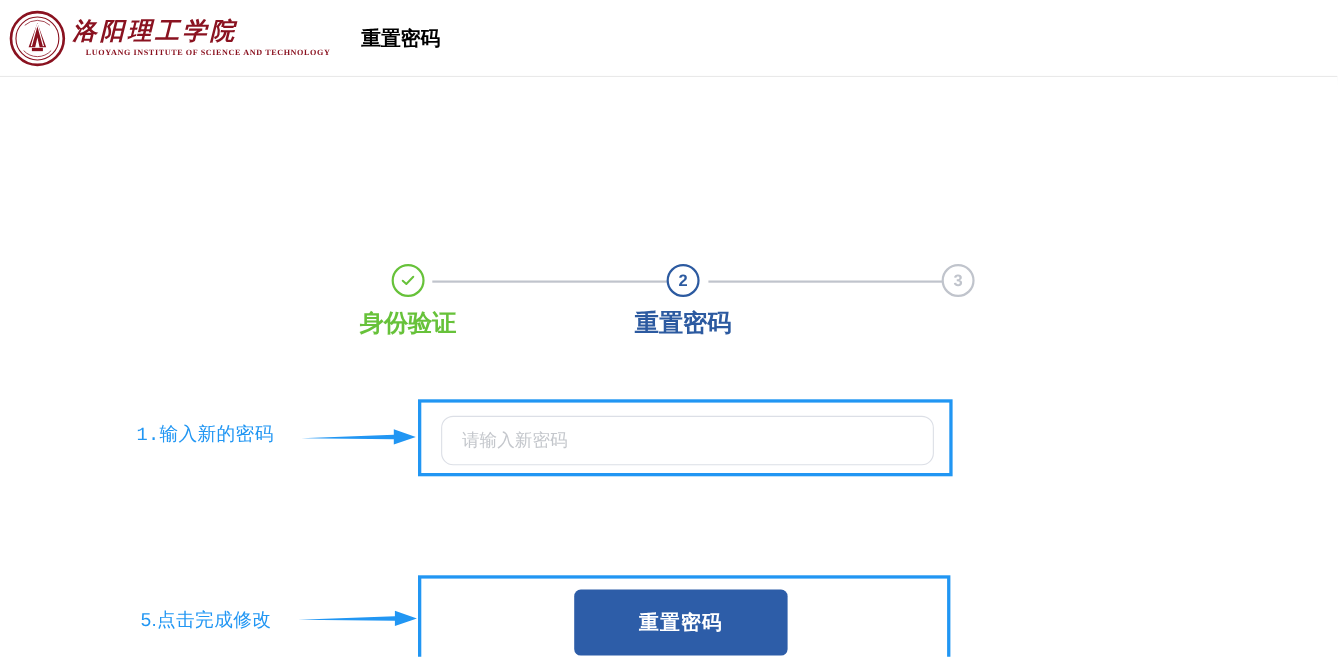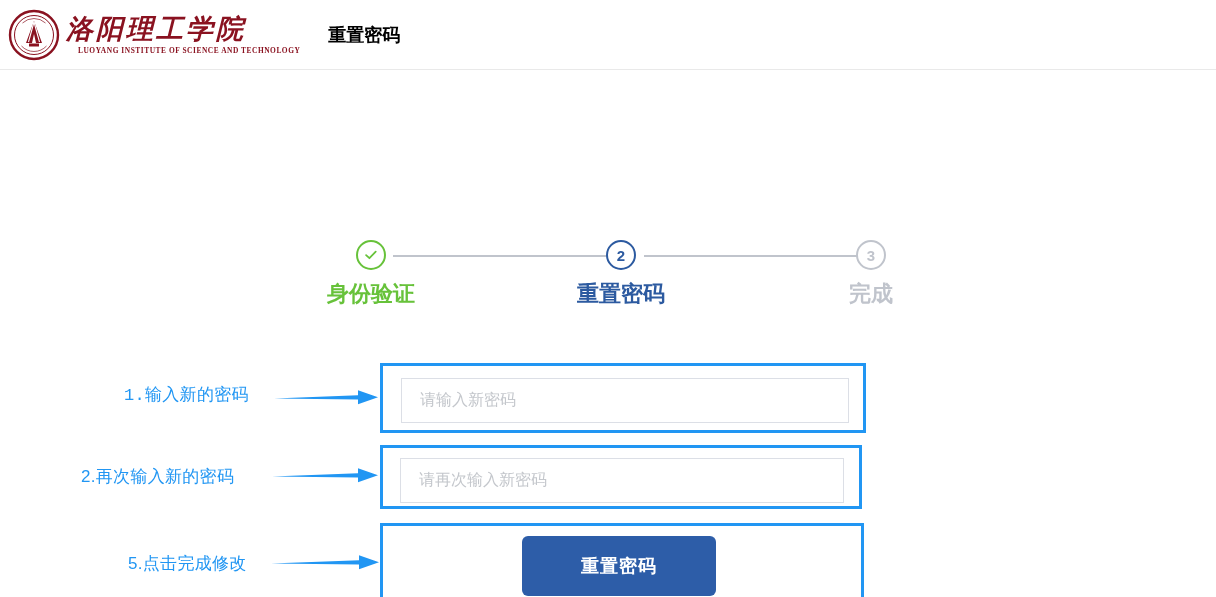--- a/index.html
+++ b/index.html
@@ -57,8 +57,8 @@
     height: 52px;
   }
   .logo-cn {
-    font-family: Liberation Serif, serif;
-    font-size: 27px;
+    font-family: Liberation Mono, monospace;
+    font-size: 22px;
     font-weight: 700;
     font-style: italic;
     letter-spacing: 3px;

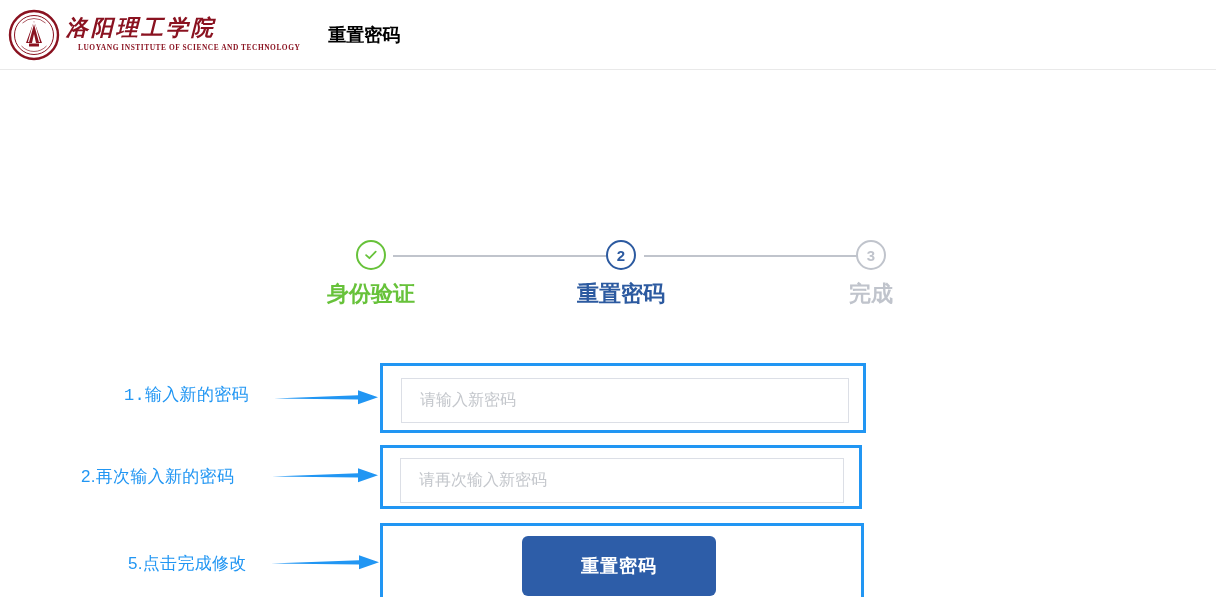--- a/index.html
+++ b/index.html
@@ -285,7 +285,6 @@
       <div class="step-circle">
         <span>3</span>
       </div>
-      <div class="step-label">完成</div>
     </div>
   </div>
 

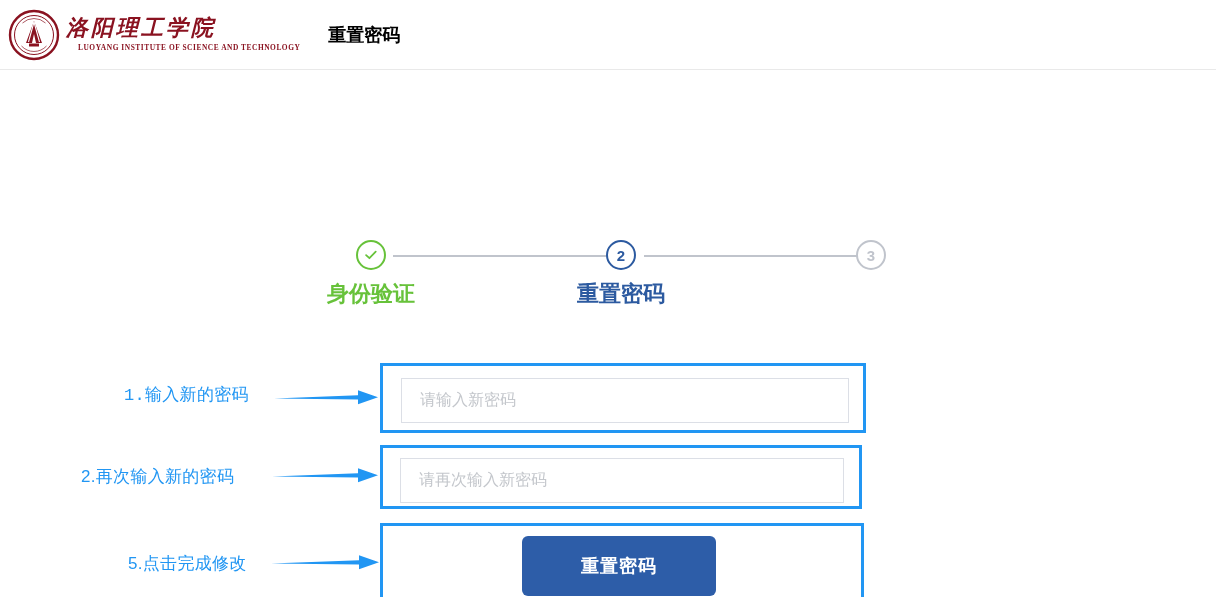--- a/index.html
+++ b/index.html
@@ -198,7 +198,7 @@
   .pw-input {
     position: absolute;
     border: 1px solid #dcdfe6;
-    border-radius: 0;
+    border-radius: 11px;
     background: #ffffff;
     display: flex;
     align-items: center;

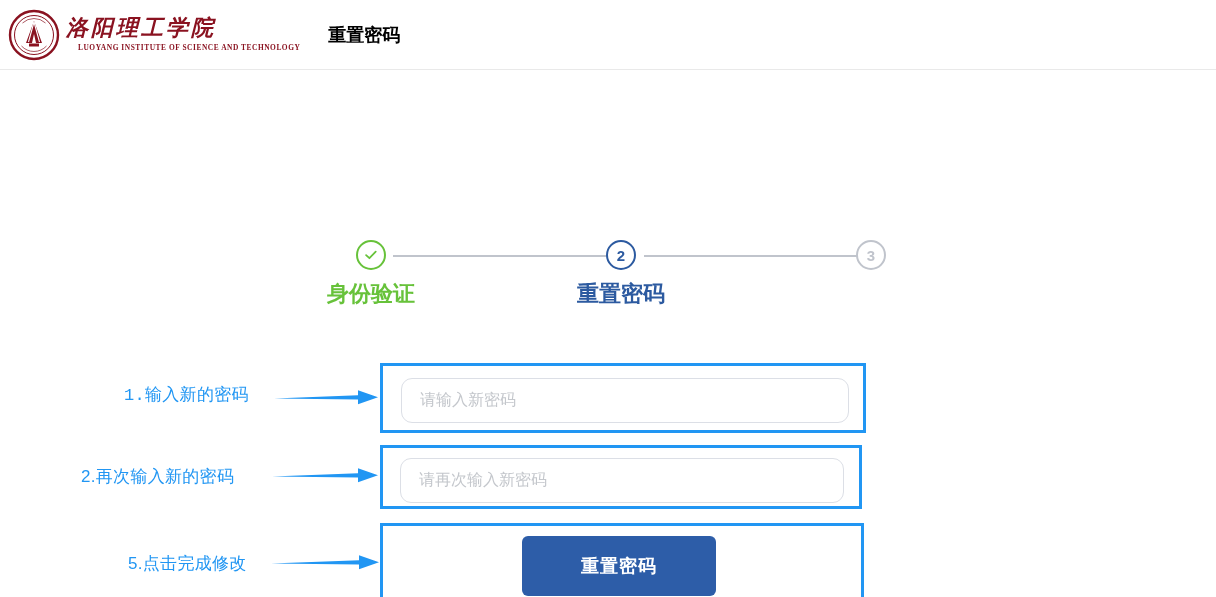--- a/index.html
+++ b/index.html
@@ -300,17 +300,6 @@
     </div>
   </div>
 
-  <div class="form-row row2">
-    <div class="annot-text r2-text">2.再次输入新的密码</div>
-    <div class="annot-arrow r2-arrow">
-      <svg viewBox="0 0 108 22" width="108" height="22" aria-hidden="true">
-        <path d="M0 12.4 L86 9.2 L86 4.2 L106 11.2 L86 18.2 L86 13.4 Z" fill="#2196f3"></path>
-      </svg>
-    </div>
-    <div class="annot-box r2-box">
-      <div class="pw-input r2-input">请再次输入新密码</div>
-    </div>
-  </div>
 
   <div class="form-row row3">
     <div class="annot-text r3-text">5.点击完成修改</div>

